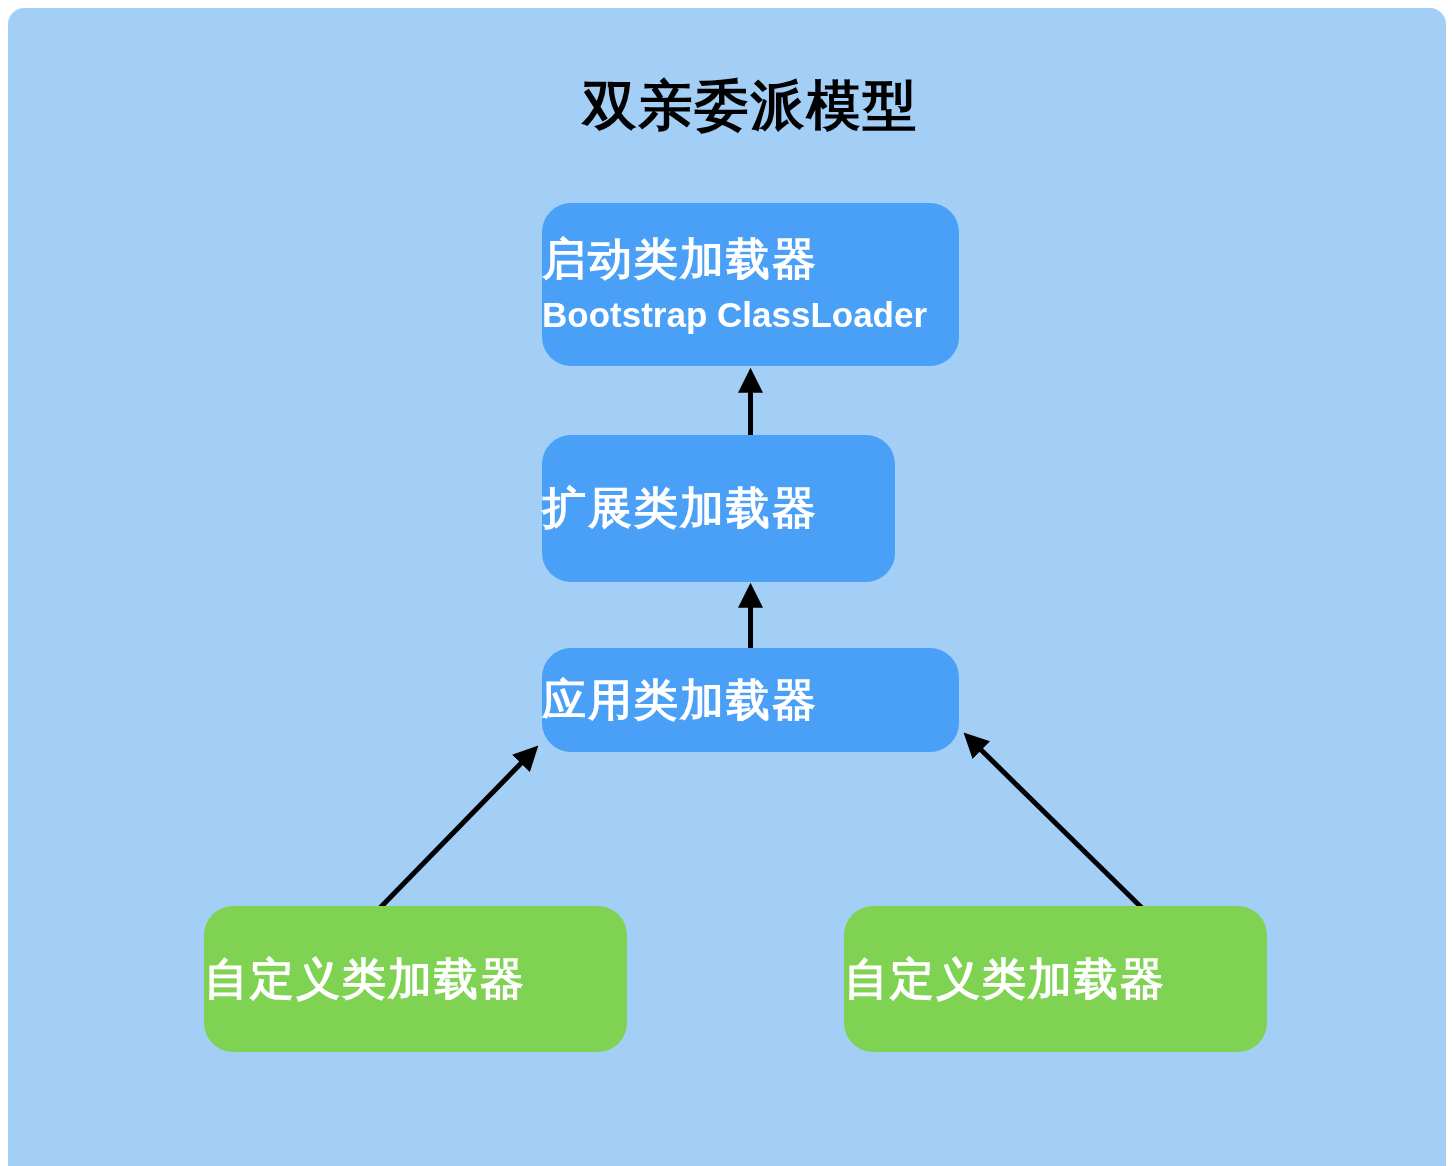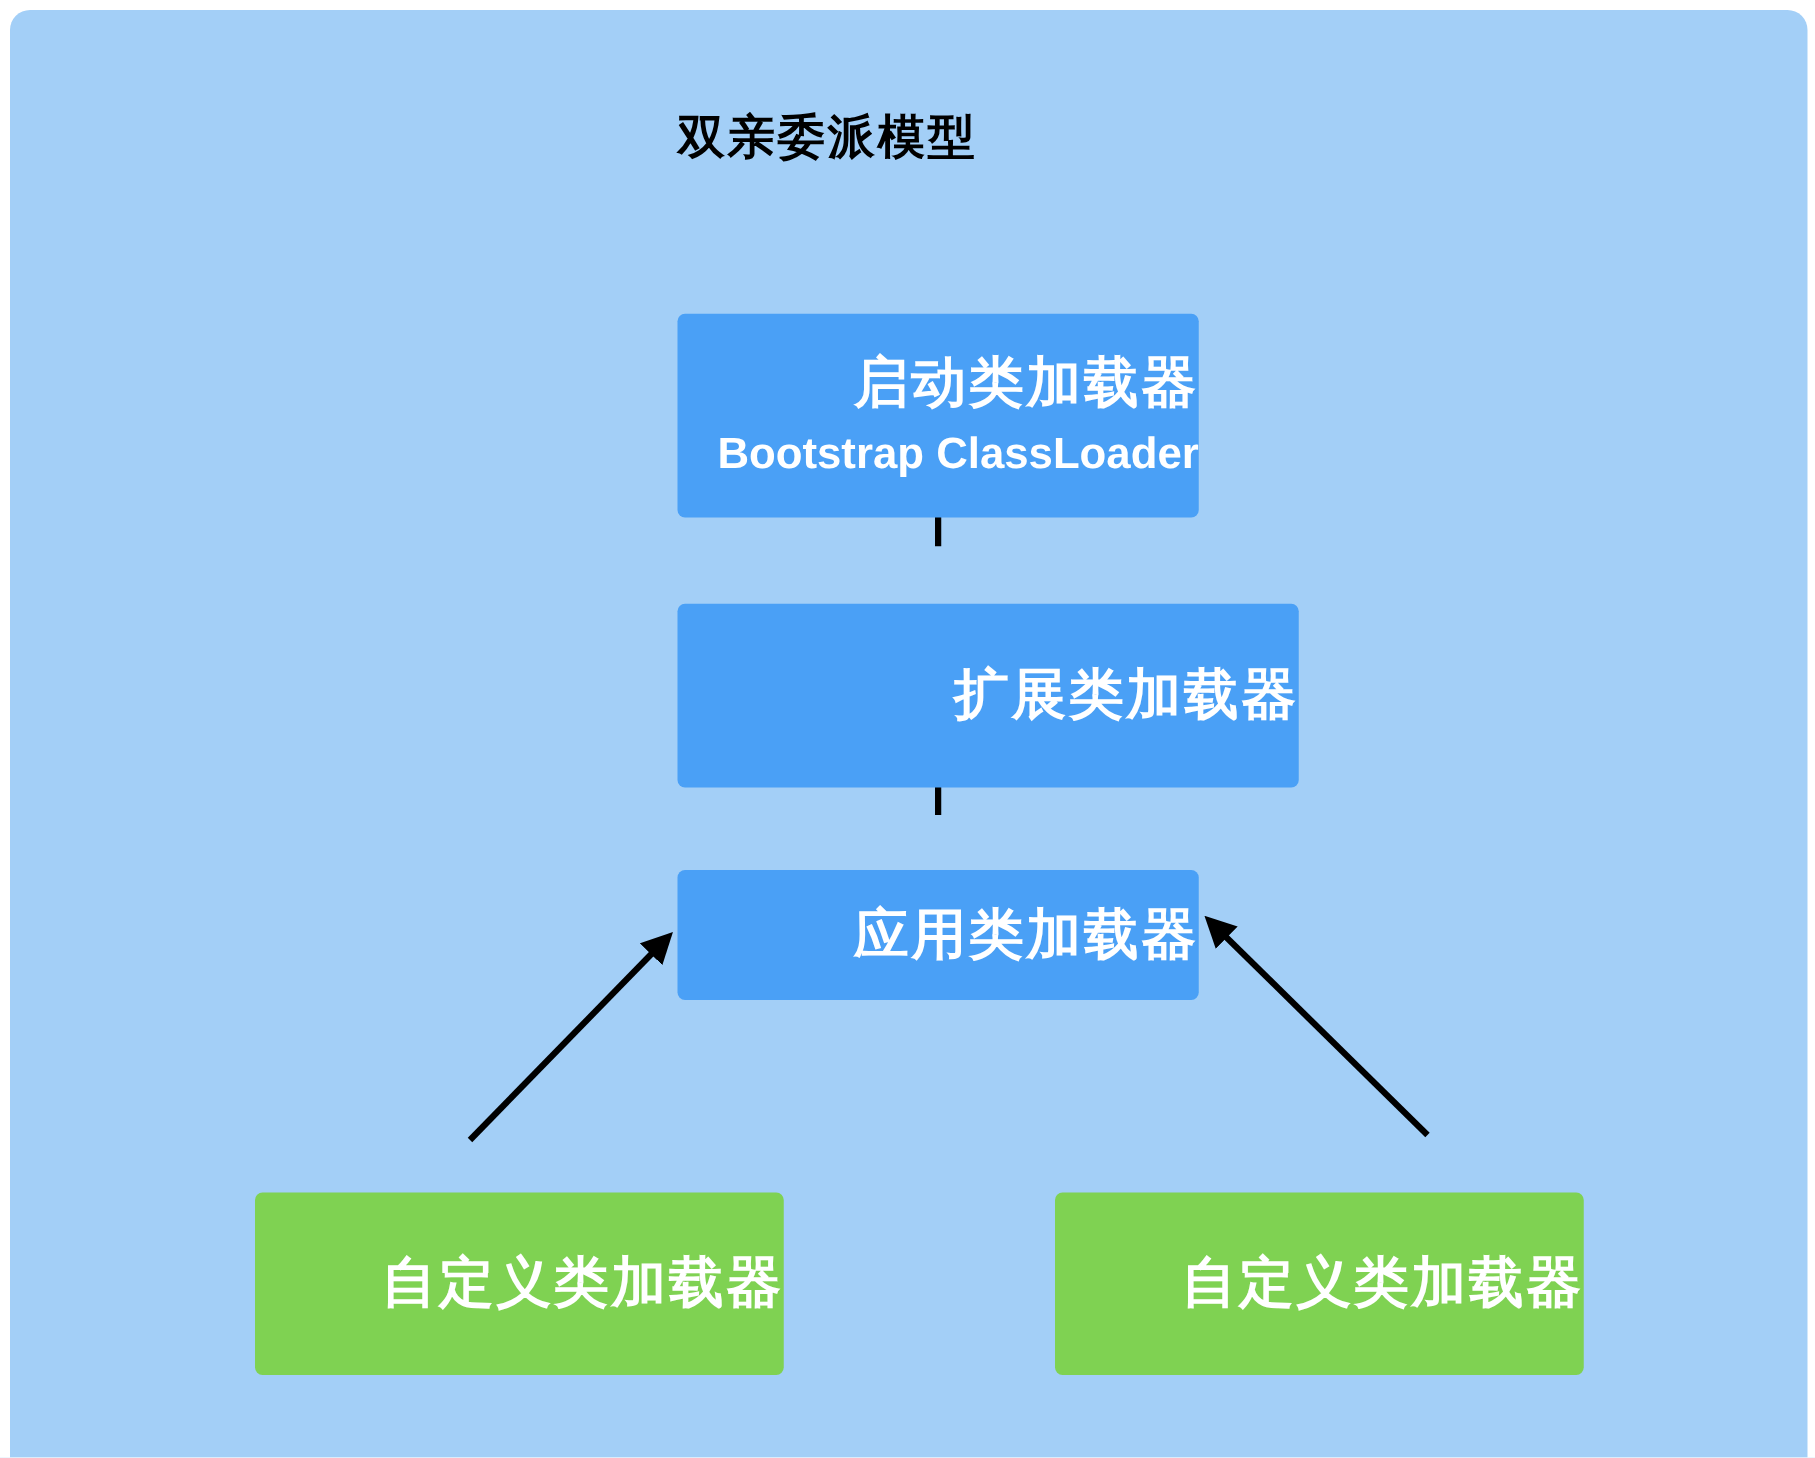--- a/index.html
+++ b/index.html
@@ -31,9 +31,9 @@
   }
   .title {
     position: absolute;
-    left: 542px; width: 417px; top: 84px;
-    text-align: left;
-    font-size: 38px;
+    left: 542px; width: 417px; top: 70px;
+    text-align: center;
+    font-size: 54px;
     font-weight: bold;
     color: var(--title-text);
     letter-spacing: 2px;

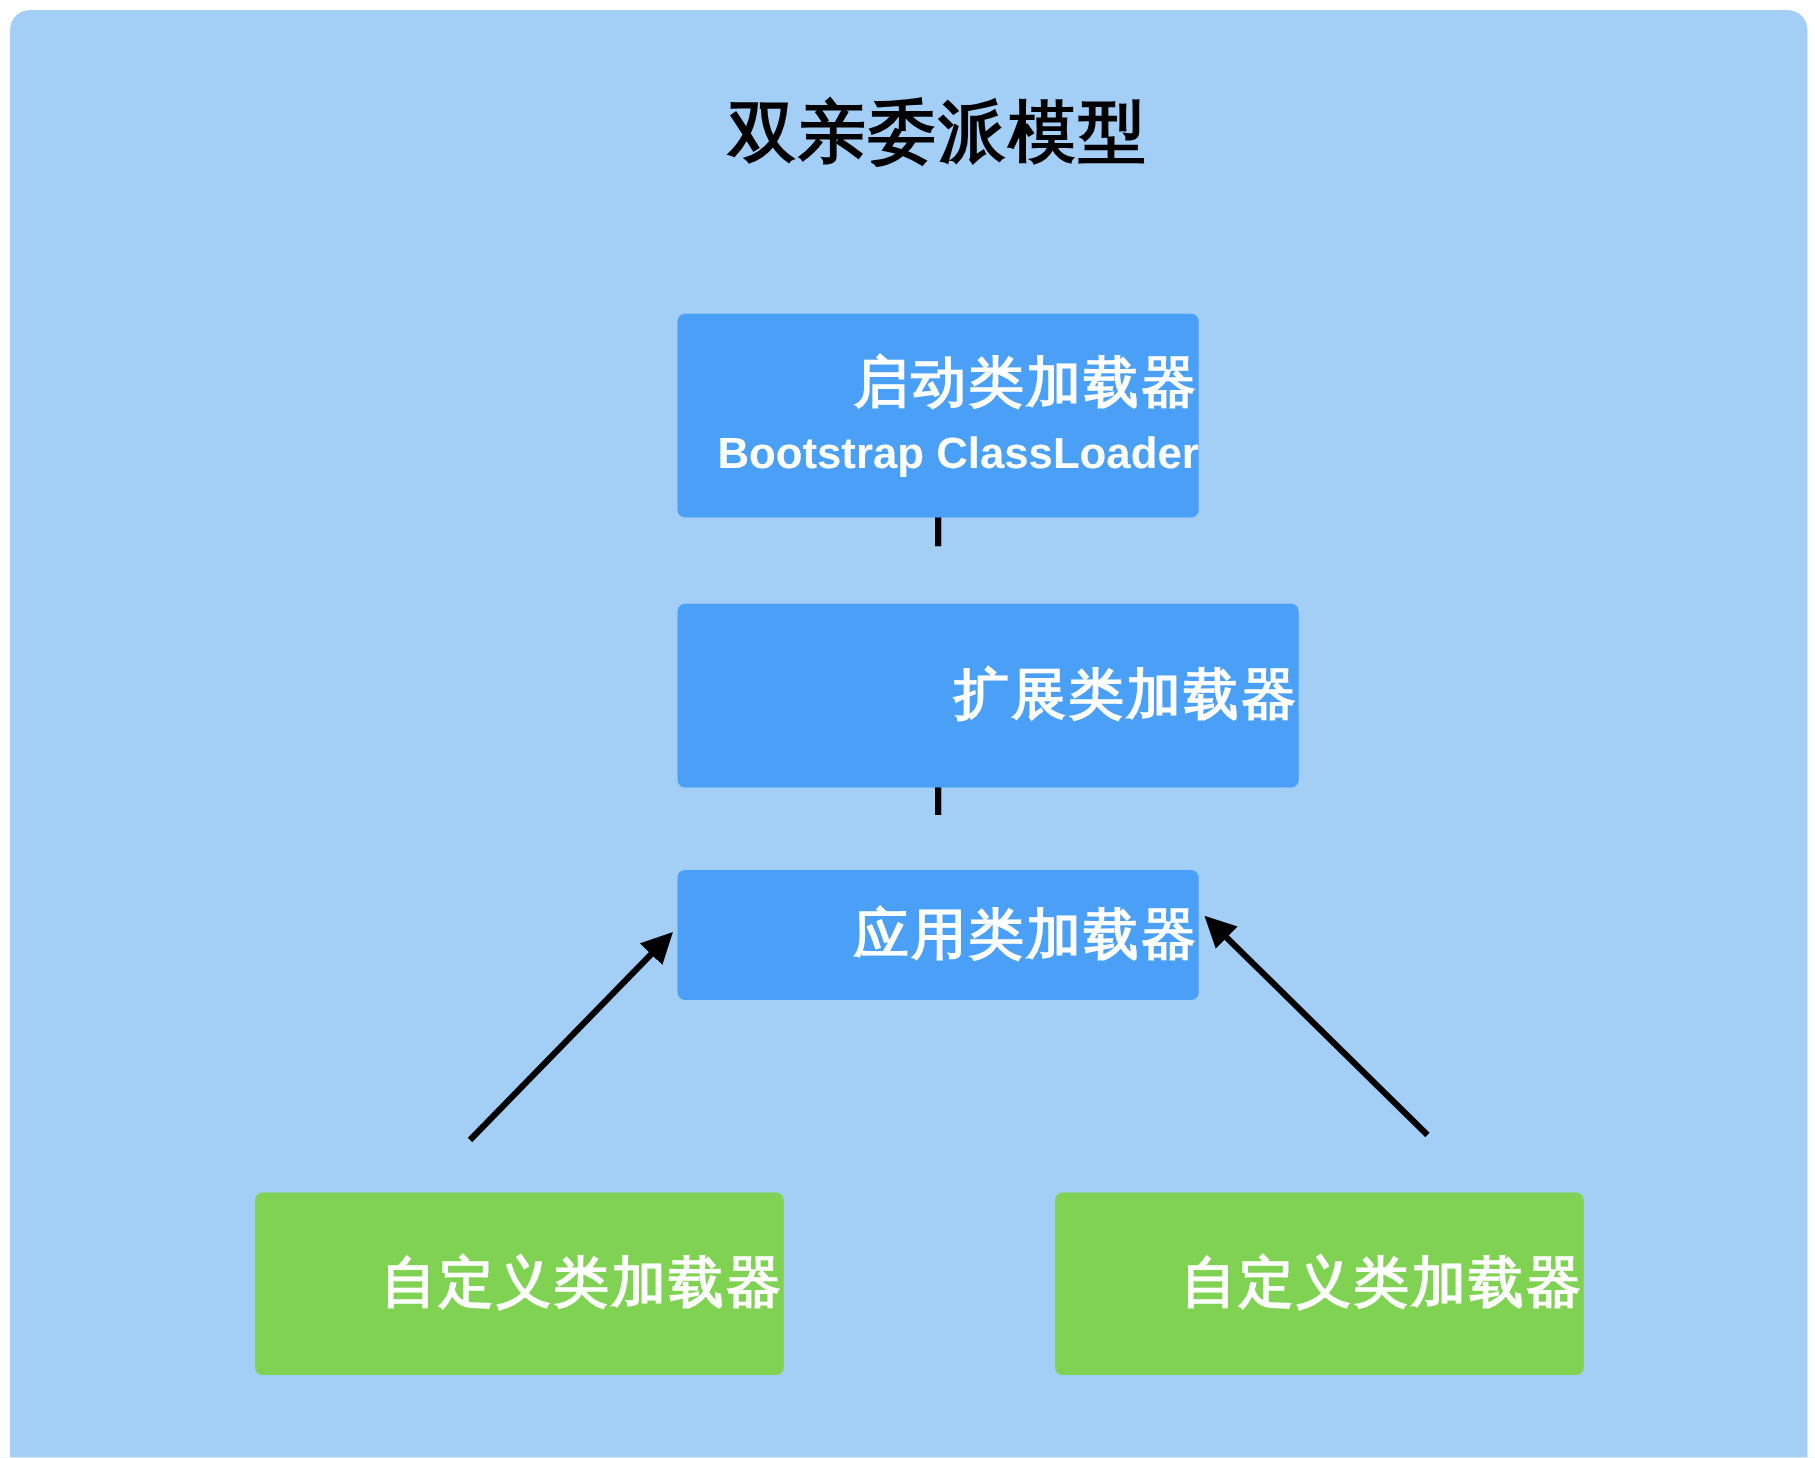--- a/index.html
+++ b/index.html
@@ -41,14 +41,13 @@
   }
   .node {
     position: absolute;
-    border-radius: 6px;
+    border-radius: 29px;
     display: flex;
     flex-direction: column;
-    align-items: flex-end;
+    align-items: flex-start;
     justify-content: center;
     color: var(--text-on-box);
     text-align: center;
-    margin-top: 48px;
   }
   .node .zh {
     font-size: 44px;

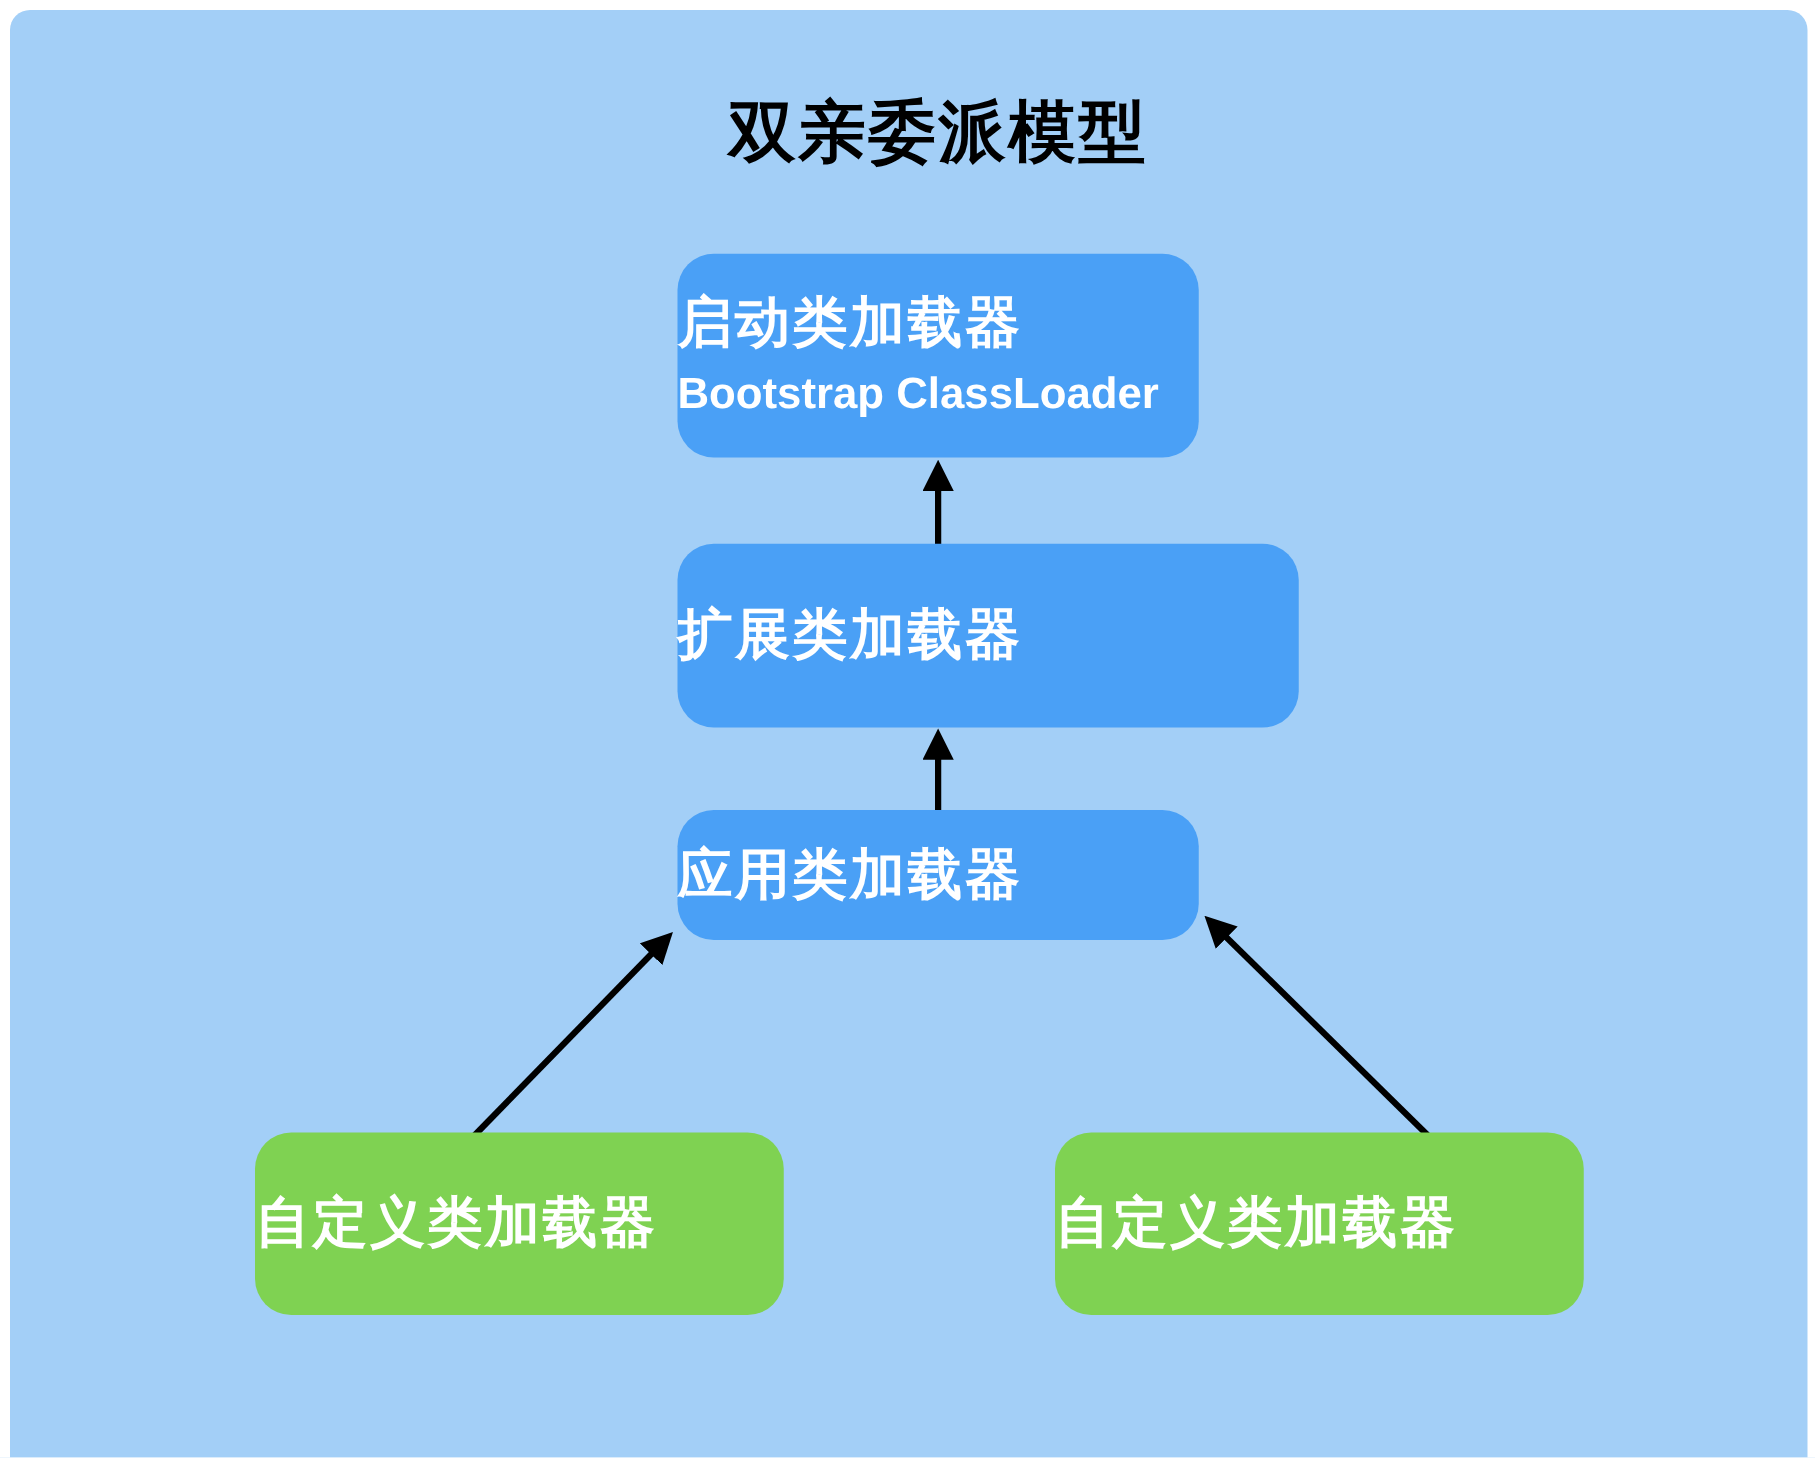--- a/index.html
+++ b/index.html
@@ -66,7 +66,7 @@
   .node-green { background: var(--green-box); }
 
   .node-bootstrap { left: 542px; top: 203px; width: 417px; height: 163px; }
-  .node-ext       { left: 542px; top: 435px; width: 497px; height: 147px; }
+  .node-ext       { left: 542px; top: 435px; width: 353px; height: 147px; }
   .node-app       { left: 542px; top: 648px; width: 417px; height: 104px; }
   .node-user1     { left: 204px; top: 906px; width: 423px; height: 146px; }
   .node-user2     { left: 844px; top: 906px; width: 423px; height: 146px; }

